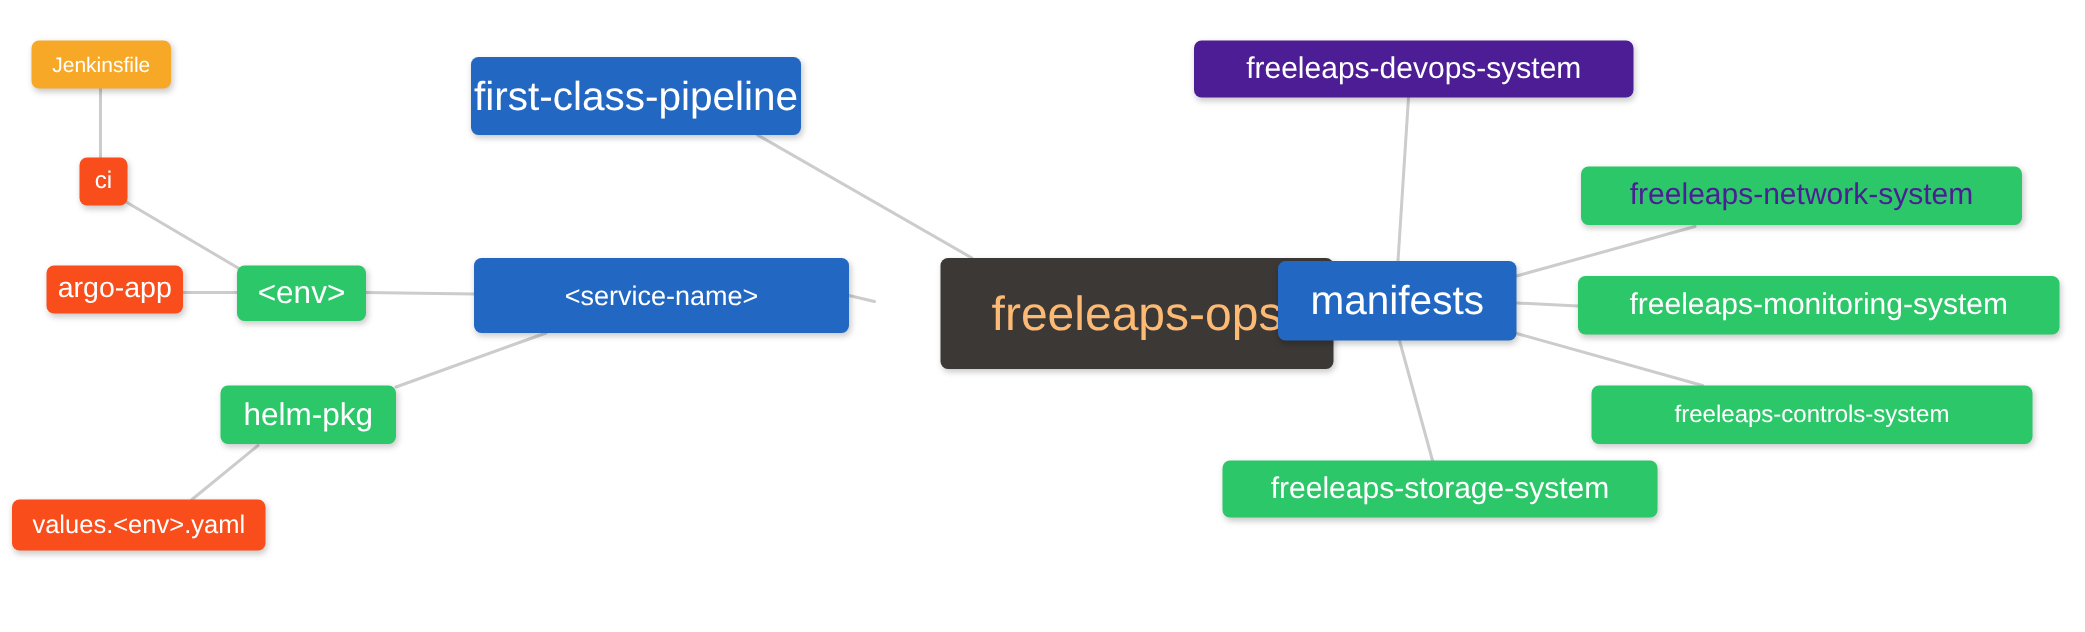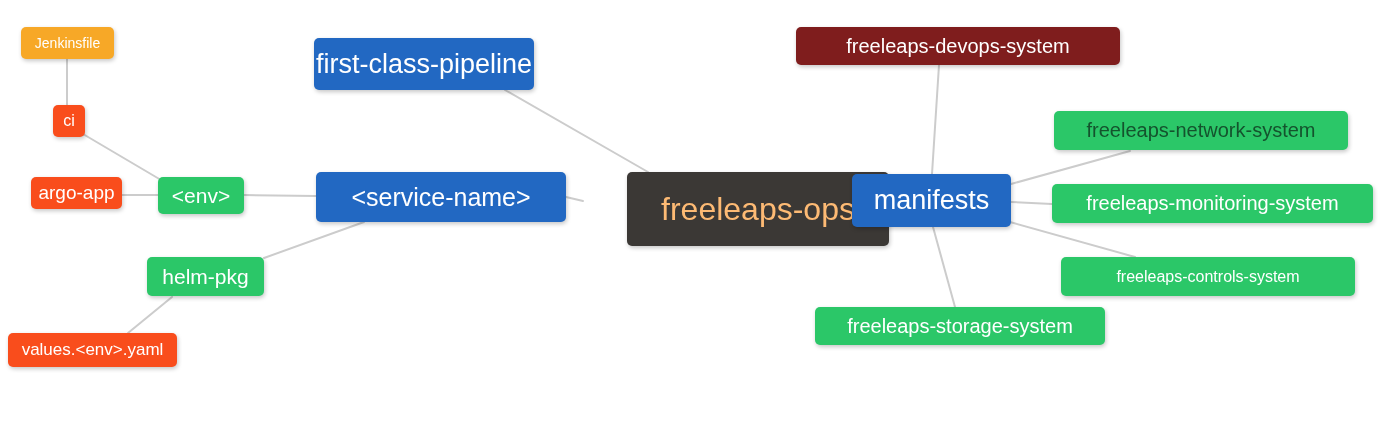--- a/index.html
+++ b/index.html
@@ -66,7 +66,7 @@
       <div class="node" style="left: 316px; top: 172px; width: 250px; height: 50px; font-size: 25px; background: rgb(34, 104, 194); color: rgb(255, 255, 255);">&lt;service-name&gt;</div>
       <div class="node" style="left: 583px; top: 172px; width: 262px; height: 74px; font-size: 32px; background: rgb(59, 56, 53); color: #fdba74; margin-left: 44px;">freeleaps-ops</div>
       <div class="node" style="left: 852px; top: 174px; width: 159px; height: 53px; font-size: 27px; background: rgb(34, 104, 194); color: rgb(255, 255, 255);">manifests</div>
-      <div class="node" style="left: 796px; top: 27px; width: 324px; height: 38px; font-size: 20px; background: #7f1d1d; color: rgb(255, 255, 255);">freeleaps-devops-system</div>
+      <div class="node" style="left: 796px; top: 27px; width: 293px; height: 38px; font-size: 20px; background: #4c1d95; color: rgb(255, 255, 255);">freeleaps-devops-system</div>
       <div class="node" style="left: 1054px; top: 111px; width: 294px; height: 39px; font-size: 20px; background: rgb(43, 199, 104); color: #14532d;">freeleaps-network-system</div>
       <div class="node" style="left: 1052px; top: 184px; width: 321px; height: 39px; font-size: 20px; background: rgb(43, 199, 104); color: rgb(255, 255, 255);">freeleaps-monitoring-system</div>
       <div class="node" style="left: 1061px; top: 257px; width: 294px; height: 39px; font-size: 16px; background: rgb(43, 199, 104); color: rgb(255, 255, 255);">freeleaps-controls-system</div>

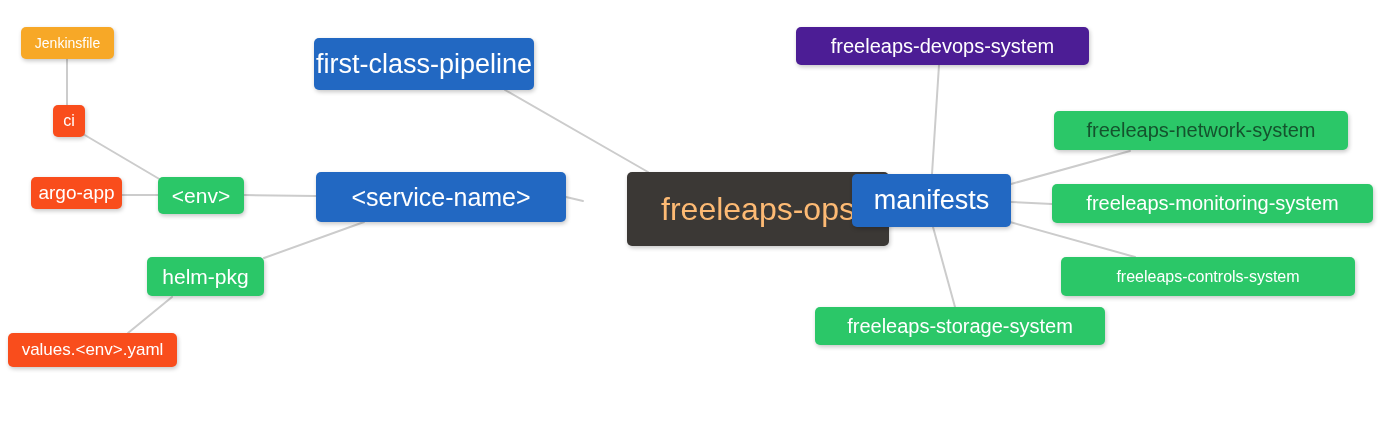--- a/index.html
+++ b/index.html
@@ -67,7 +67,7 @@
       <div class="node" style="left: 583px; top: 172px; width: 262px; height: 74px; font-size: 32px; background: rgb(59, 56, 53); color: #fdba74; margin-left: 44px;">freeleaps-ops</div>
       <div class="node" style="left: 852px; top: 174px; width: 159px; height: 53px; font-size: 27px; background: rgb(34, 104, 194); color: rgb(255, 255, 255);">manifests</div>
       <div class="node" style="left: 796px; top: 27px; width: 293px; height: 38px; font-size: 20px; background: #4c1d95; color: rgb(255, 255, 255);">freeleaps-devops-system</div>
-      <div class="node" style="left: 1054px; top: 111px; width: 294px; height: 39px; font-size: 20px; background: rgb(43, 199, 104); color: #14532d;">freeleaps-network-system</div>
+      <div class="node" style="left: 1054px; top: 111px; width: 294px; height: 39px; font-size: 20px; background: rgb(43, 199, 104); color: #4c1d95;">freeleaps-network-system</div>
       <div class="node" style="left: 1052px; top: 184px; width: 321px; height: 39px; font-size: 20px; background: rgb(43, 199, 104); color: rgb(255, 255, 255);">freeleaps-monitoring-system</div>
       <div class="node" style="left: 1061px; top: 257px; width: 294px; height: 39px; font-size: 16px; background: rgb(43, 199, 104); color: rgb(255, 255, 255);">freeleaps-controls-system</div>
       <div class="node" style="left: 815px; top: 307px; width: 290px; height: 38px; font-size: 20px; background: rgb(43, 199, 104); color: rgb(255, 255, 255);">freeleaps-storage-system</div>

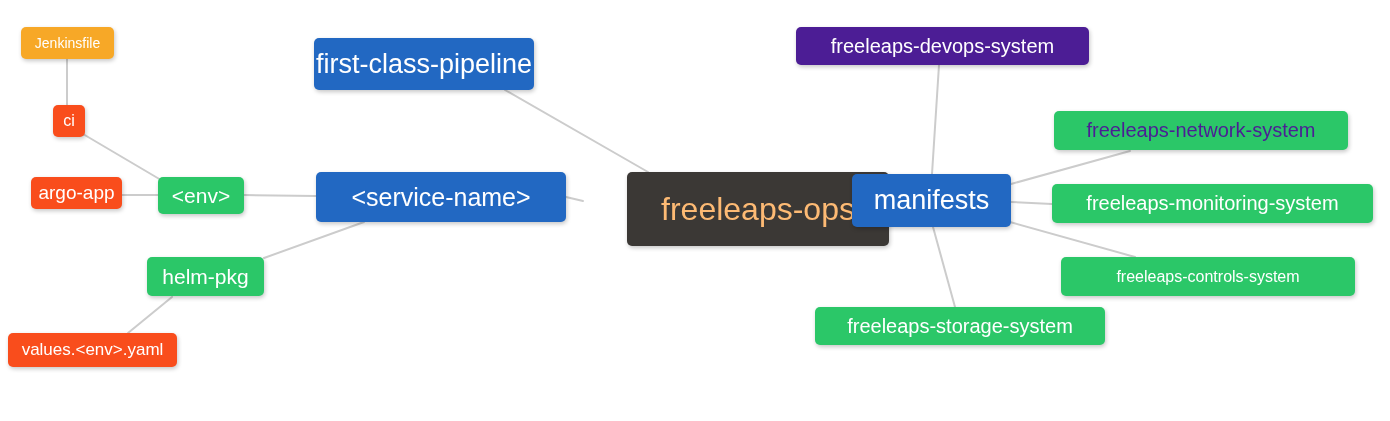--- a/index.html
+++ b/index.html
@@ -63,7 +63,7 @@
       <div class="node" style="left: 147px; top: 257px; width: 117px; height: 39px; font-size: 21px; background: rgb(43, 199, 104); color: rgb(255, 255, 255);">helm-pkg</div>
       <div class="node" style="left: 8px; top: 333px; width: 169px; height: 34px; font-size: 17px; background: rgb(249, 77, 28); color: rgb(255, 255, 255); text-align: center;">values.&lt;env&gt;.yaml</div>
       <div class="node" style="left: 314px; top: 38px; width: 220px; height: 52px; font-size: 27px; background: rgb(34, 104, 194); color: rgb(255, 255, 255);">first-class-pipeline</div>
-      <div class="node" style="left: 316px; top: 172px; width: 250px; height: 50px; font-size: 25px; background: rgb(34, 104, 194); color: rgb(255, 255, 255);">&lt;service-name&gt;</div>
+      <div class="node" style="left: 316px; top: 172px; width: 250px; height: 50px; font-size: 18px; background: rgb(34, 104, 194); color: rgb(255, 255, 255);">&lt;service-name&gt;</div>
       <div class="node" style="left: 583px; top: 172px; width: 262px; height: 74px; font-size: 32px; background: rgb(59, 56, 53); color: #fdba74; margin-left: 44px;">freeleaps-ops</div>
       <div class="node" style="left: 852px; top: 174px; width: 159px; height: 53px; font-size: 27px; background: rgb(34, 104, 194); color: rgb(255, 255, 255);">manifests</div>
       <div class="node" style="left: 796px; top: 27px; width: 293px; height: 38px; font-size: 20px; background: #4c1d95; color: rgb(255, 255, 255);">freeleaps-devops-system</div>

